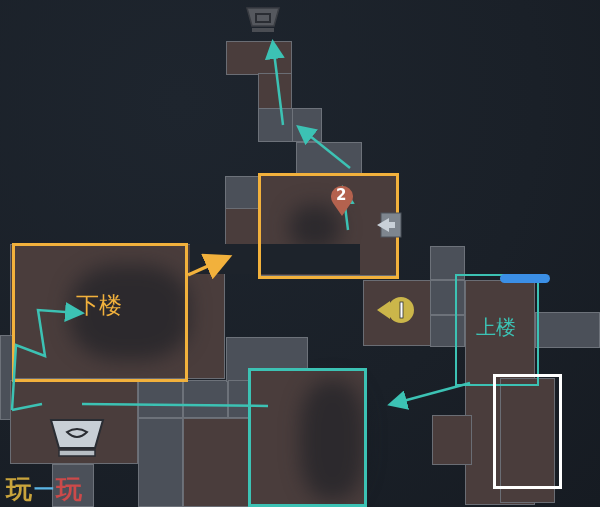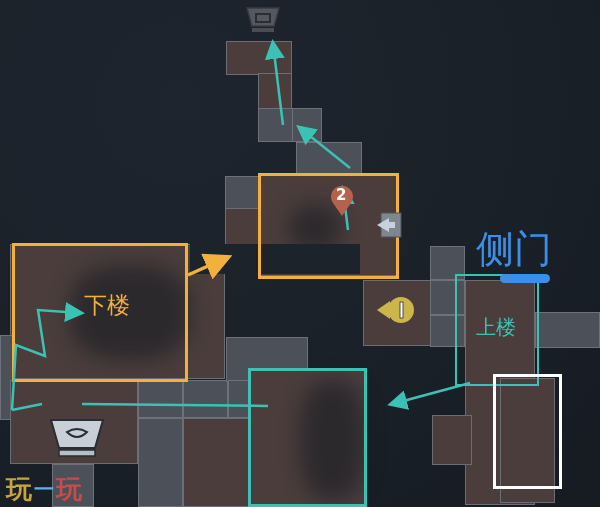--- a/index.html
+++ b/index.html
@@ -116,7 +116,6 @@
 
   <span class="label" style="left:76px;top:290px;color:#f2b13c;font-size:23px;margin-left:8px;">下楼</span>
   <span class="label" style="left:476px;top:314px;color:#3cc2b4;font-size:20px;">上楼</span>
-  <span class="label" style="left:476px;top:224px;color:#3b8fe6;font-size:38px;">侧门</span>
   <div style="position:absolute;left:500px;top:274px;width:50px;height:9px;background:#3b8fe6;border-radius:5px;"></div>
 
   <div style="position:absolute;left:6px;top:474px;height:30px;display:flex;align-items:center;">

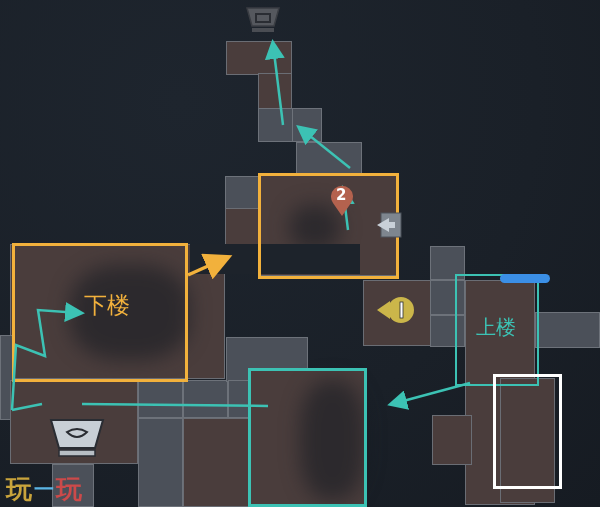--- a/index.html
+++ b/index.html
@@ -114,7 +114,7 @@
     </svg>
   </div>
 
-  <span class="label" style="left:76px;top:290px;color:#f2b13c;font-size:23px;margin-left:8px;">下楼</span>
+  <span class="label" style="left:76px;top:290px;color:#f2b13c;font-size:23px;">下楼</span>
   <span class="label" style="left:476px;top:314px;color:#3cc2b4;font-size:20px;">上楼</span>
   <div style="position:absolute;left:500px;top:274px;width:50px;height:9px;background:#3b8fe6;border-radius:5px;"></div>
 

